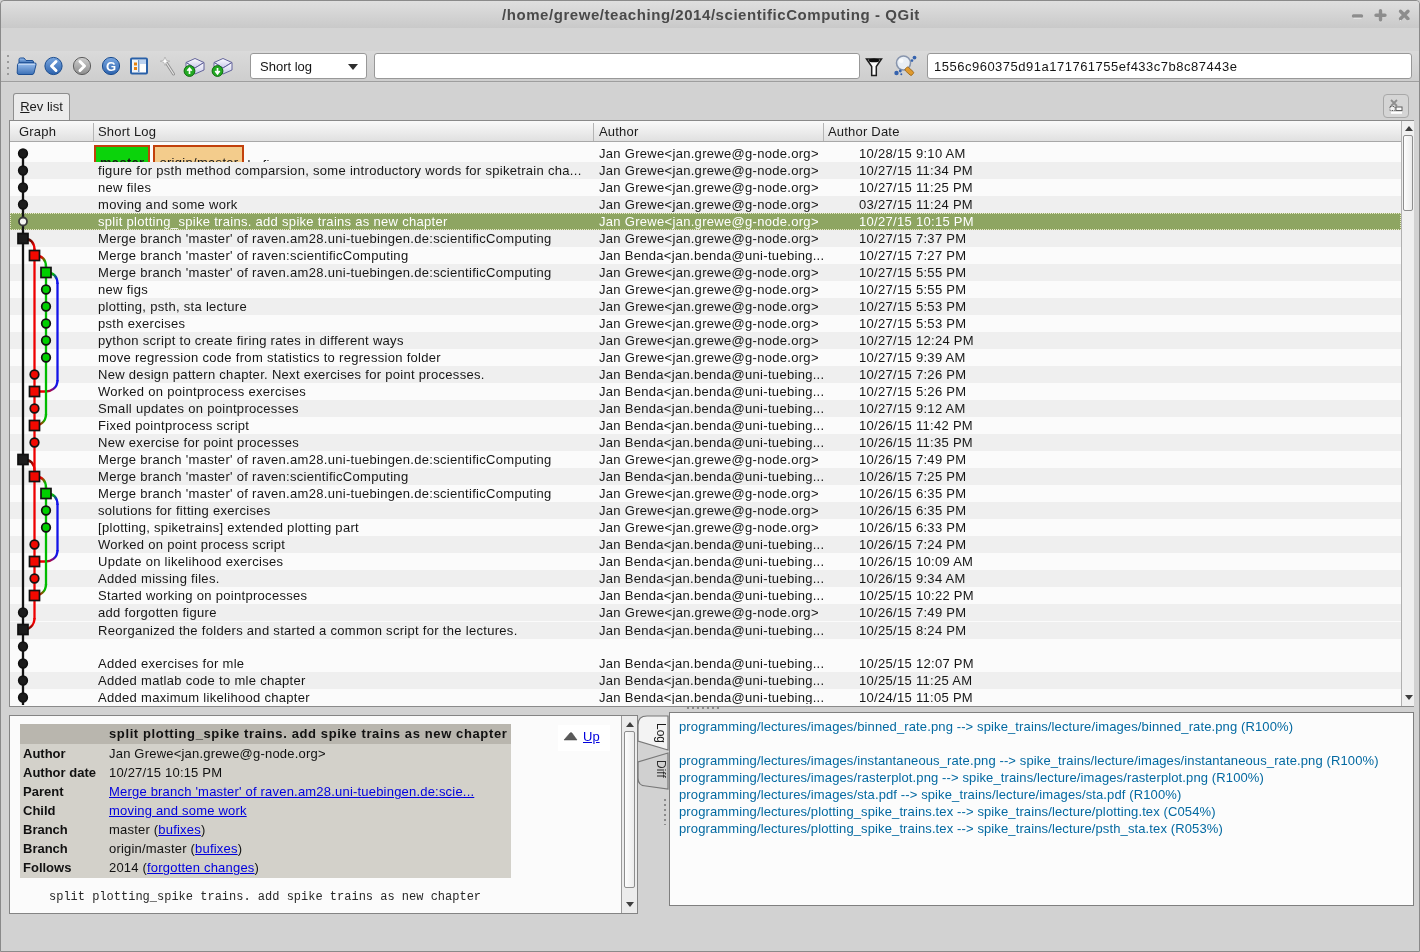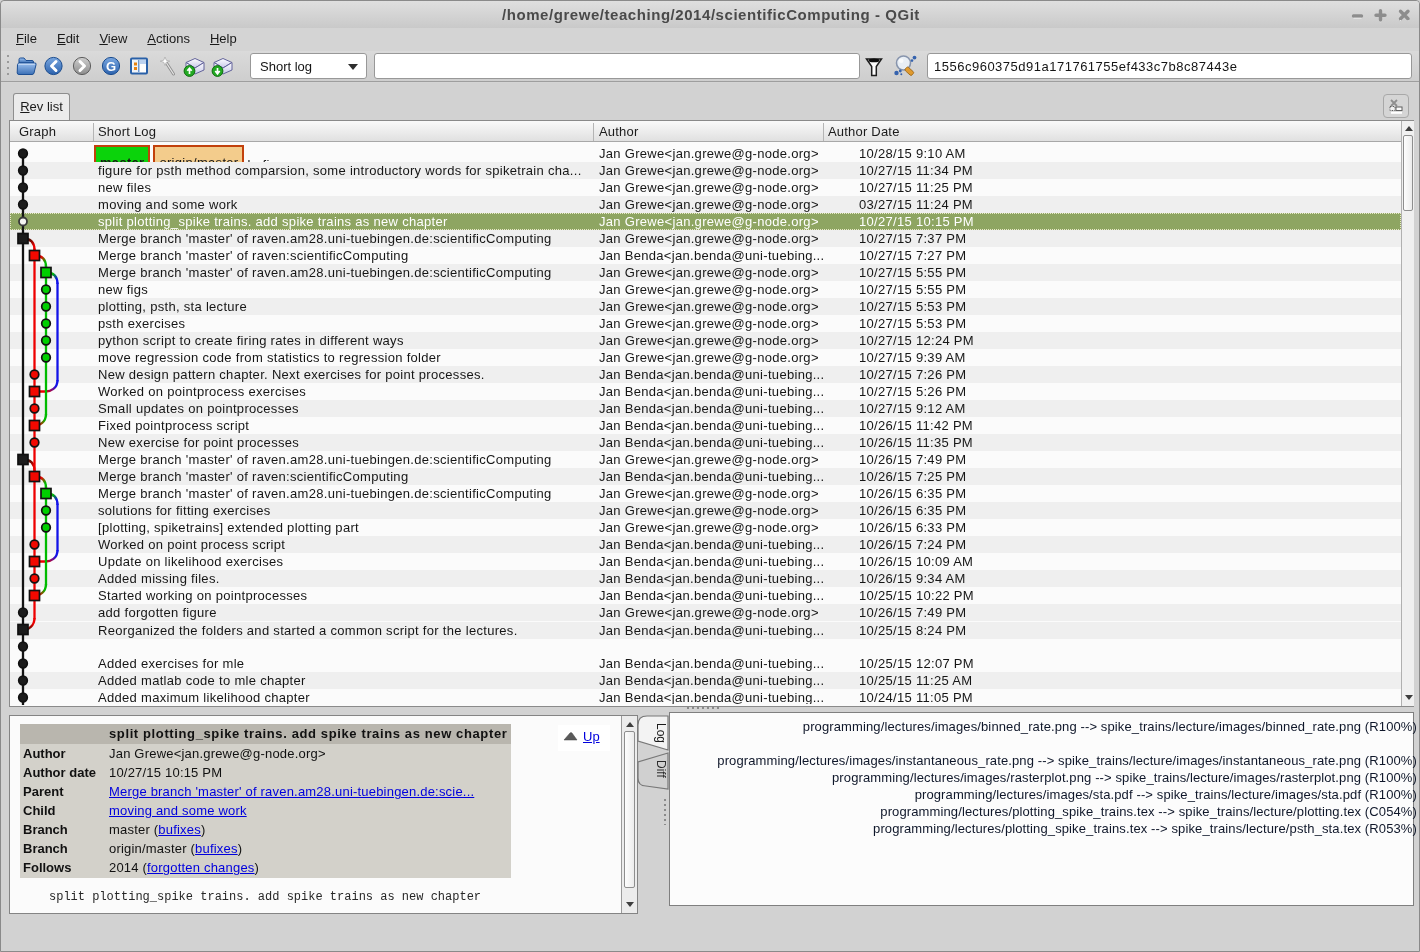--- a/index.html
+++ b/index.html
@@ -93,7 +93,6 @@
 </g>
 </svg>
   </div>
-  <div id="menubar"><span class="mitem"><u>F</u>ile</span><span class="mitem"><u>E</u>dit</span><span class="mitem"><u>V</u>iew</span><span class="mitem"><u>A</u>ctions</span><span class="mitem"><u>H</u>elp</span></div>
   <div id="toolbar">
     <div id="tbicons">
 <div style="position:absolute;left:6px;top:4px;width:2px;height:23px;background-image:repeating-linear-gradient(#9a9a9a 0,#9a9a9a 2px,transparent 2px,transparent 6px);"></div>

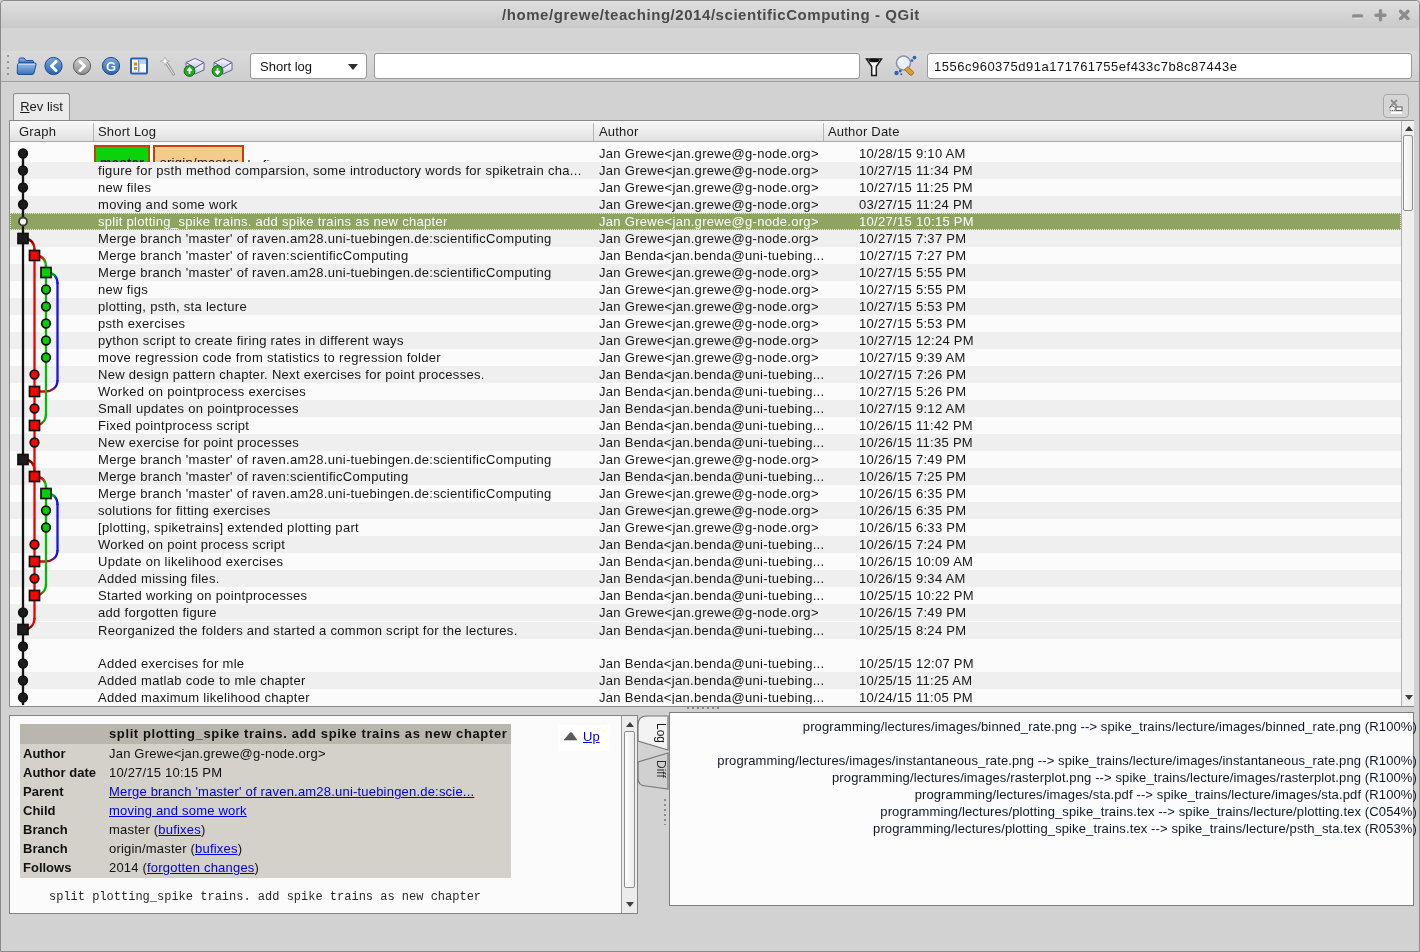--- a/index.html
+++ b/index.html
@@ -68,7 +68,7 @@
 #bpanel-r { position:absolute; left:668px; top:629px; width:745px; height:194px;
   background:#fcfcfc; border:1px solid #7f7f7f; }
 .fline { position:absolute; left:9px; width:738px; height:17px; line-height:17px;
-  font-size:13px; color:#0f172a; white-space:nowrap; letter-spacing:0.12px;text-align:right; }
+  font-size:13px; color:#0369a1; white-space:nowrap; letter-spacing:0.12px; }
 .brow { position:absolute; left:0; width:491px; height:19px; line-height:19px; }
 #btitle span { line-height:16px; }
 .sbarrow { position:absolute; width:0; height:0; }

